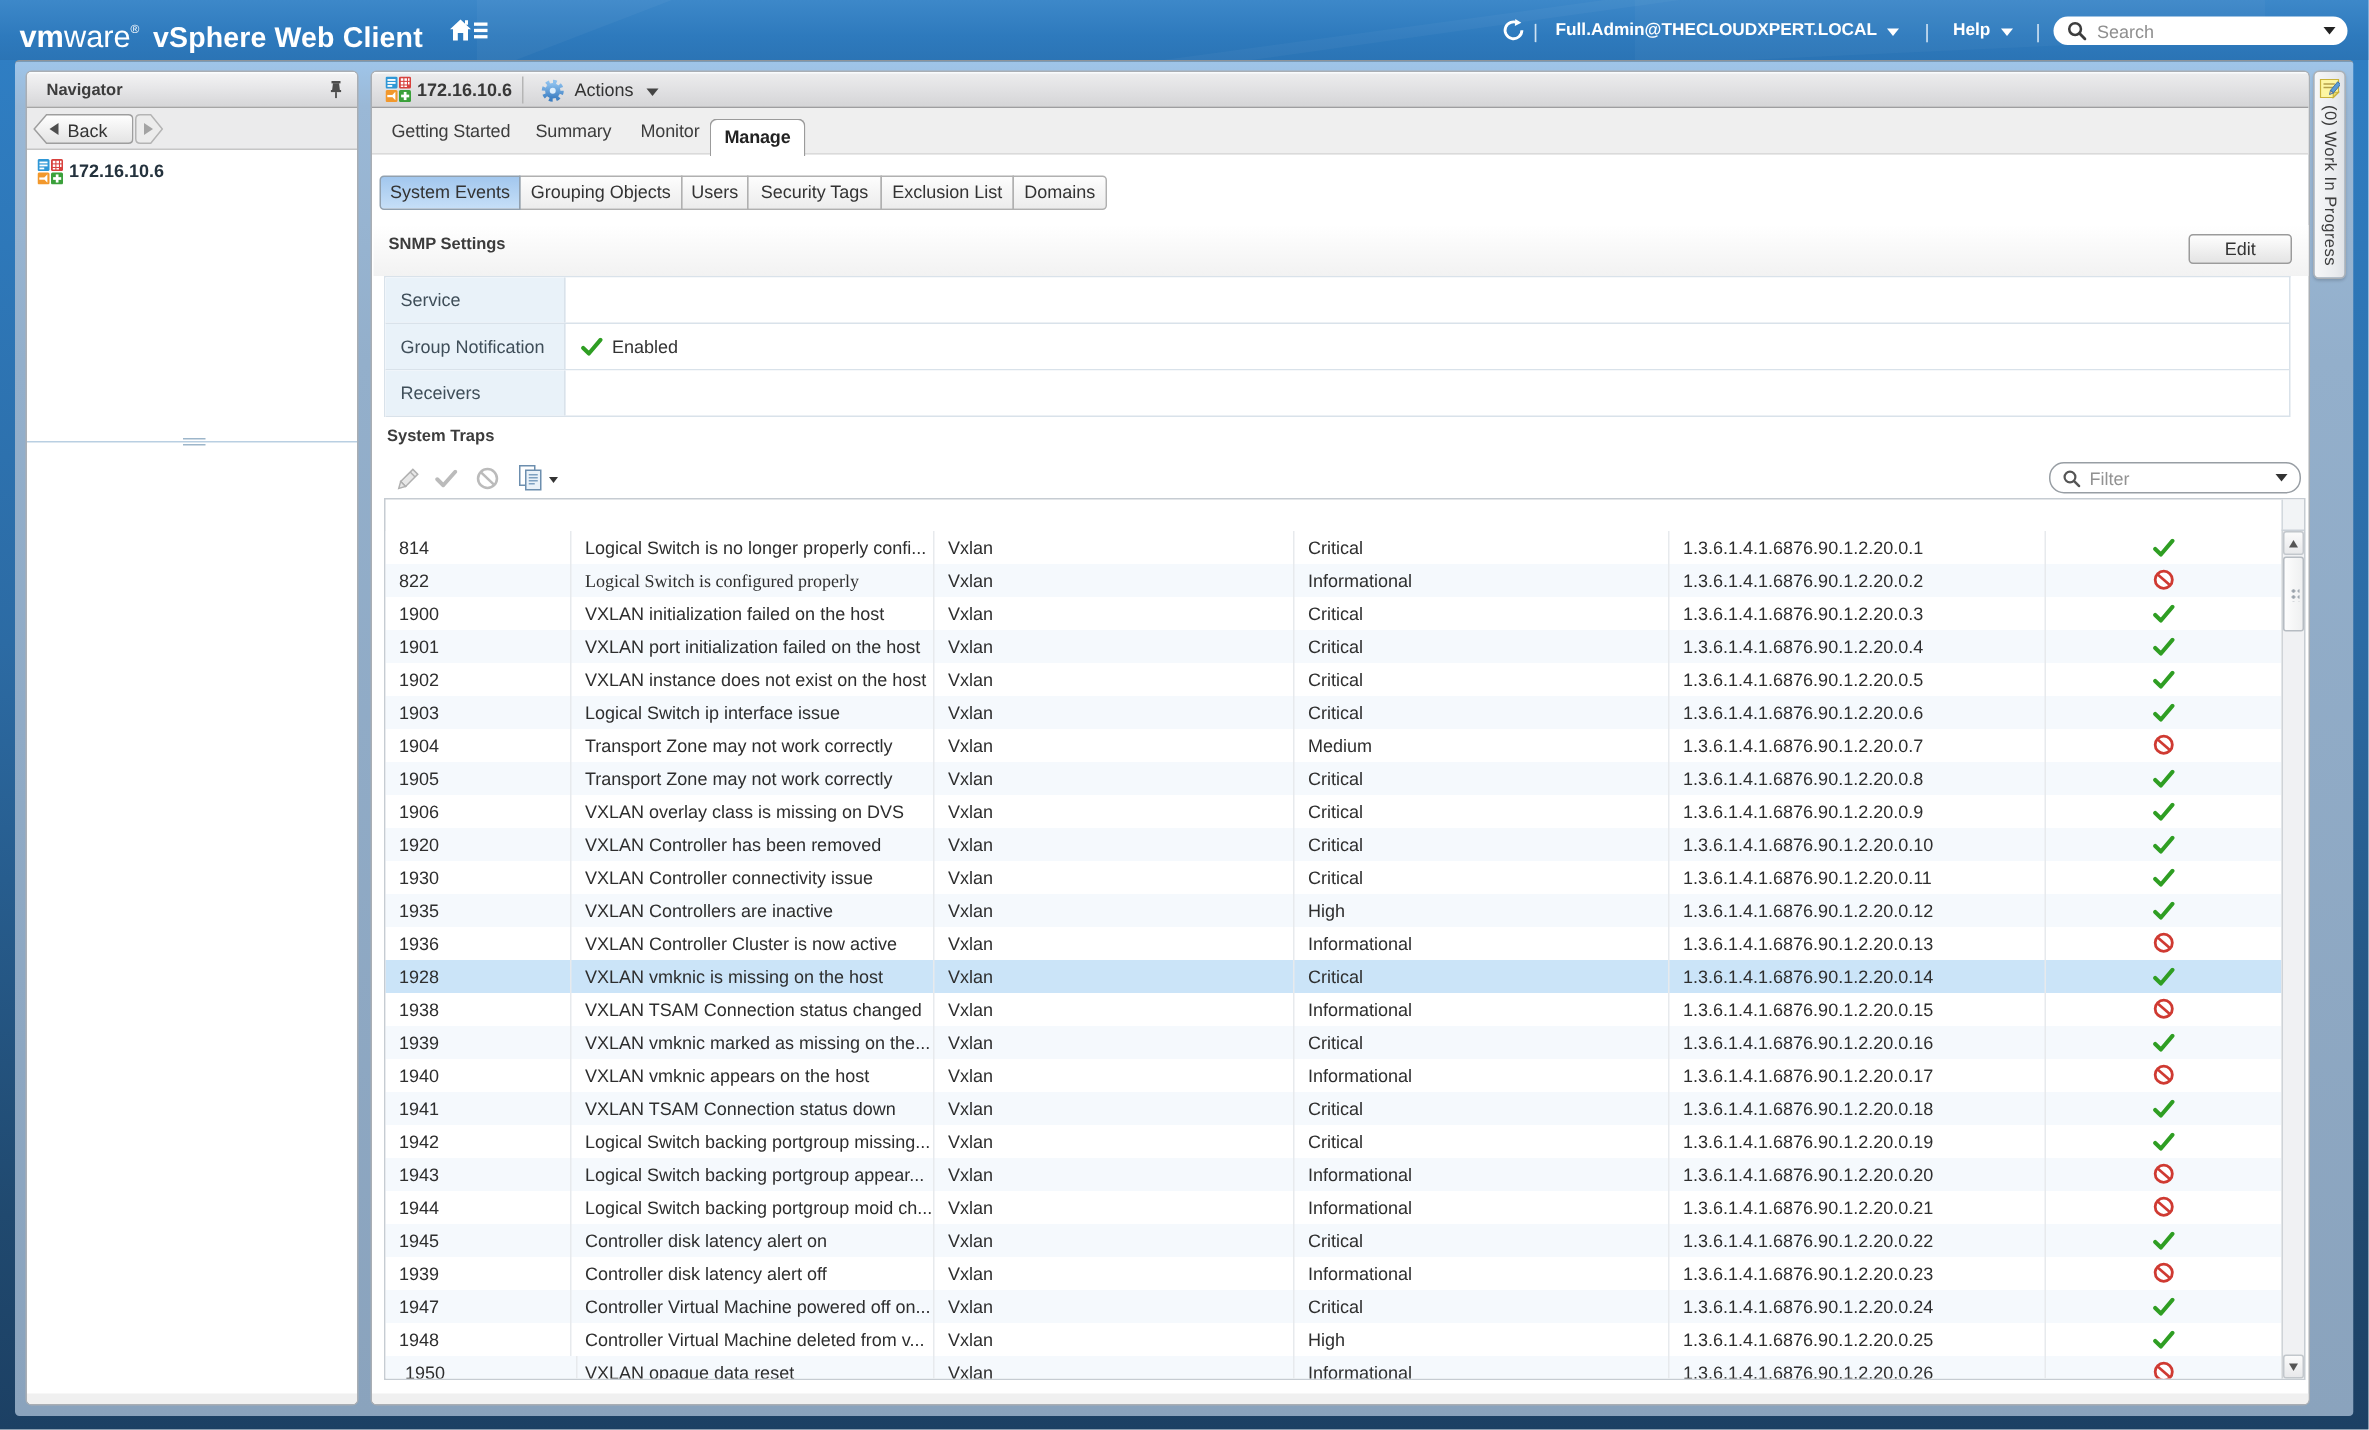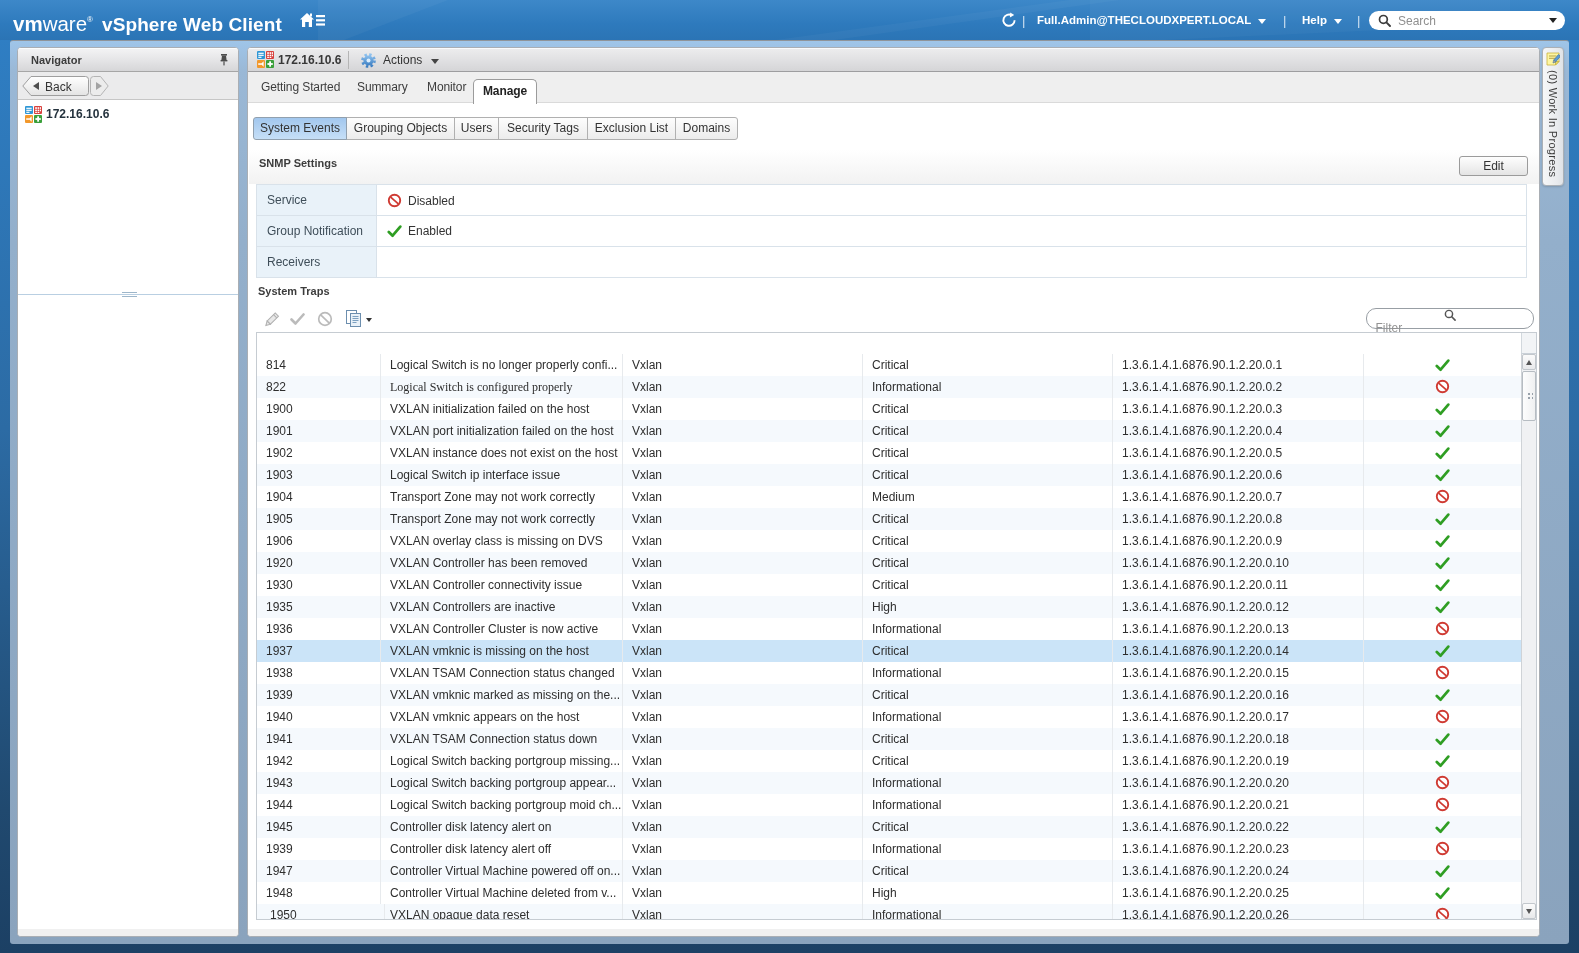--- a/index.html
+++ b/index.html
@@ -315,10 +315,6 @@
     <div class="settings" id="settings">
         <div class="set-row">
           <div class="lab">Service</div>
-          <div class="val"><span class="ic"><svg width="15" height="15" viewBox="0 0 16 16">
-                <circle cx="8" cy="8" r="6.1" fill="#fff" stroke="#cf3a32" stroke-width="2"></circle>
-                <line x1="3.9" y1="4.4" x2="12.1" y2="11.6" stroke="#cf3a32" stroke-width="1.9"></line>
-              </svg></span><span>Disabled</span></div>
         </div>
         <div class="set-row">
           <div class="lab">Group Notification</div>

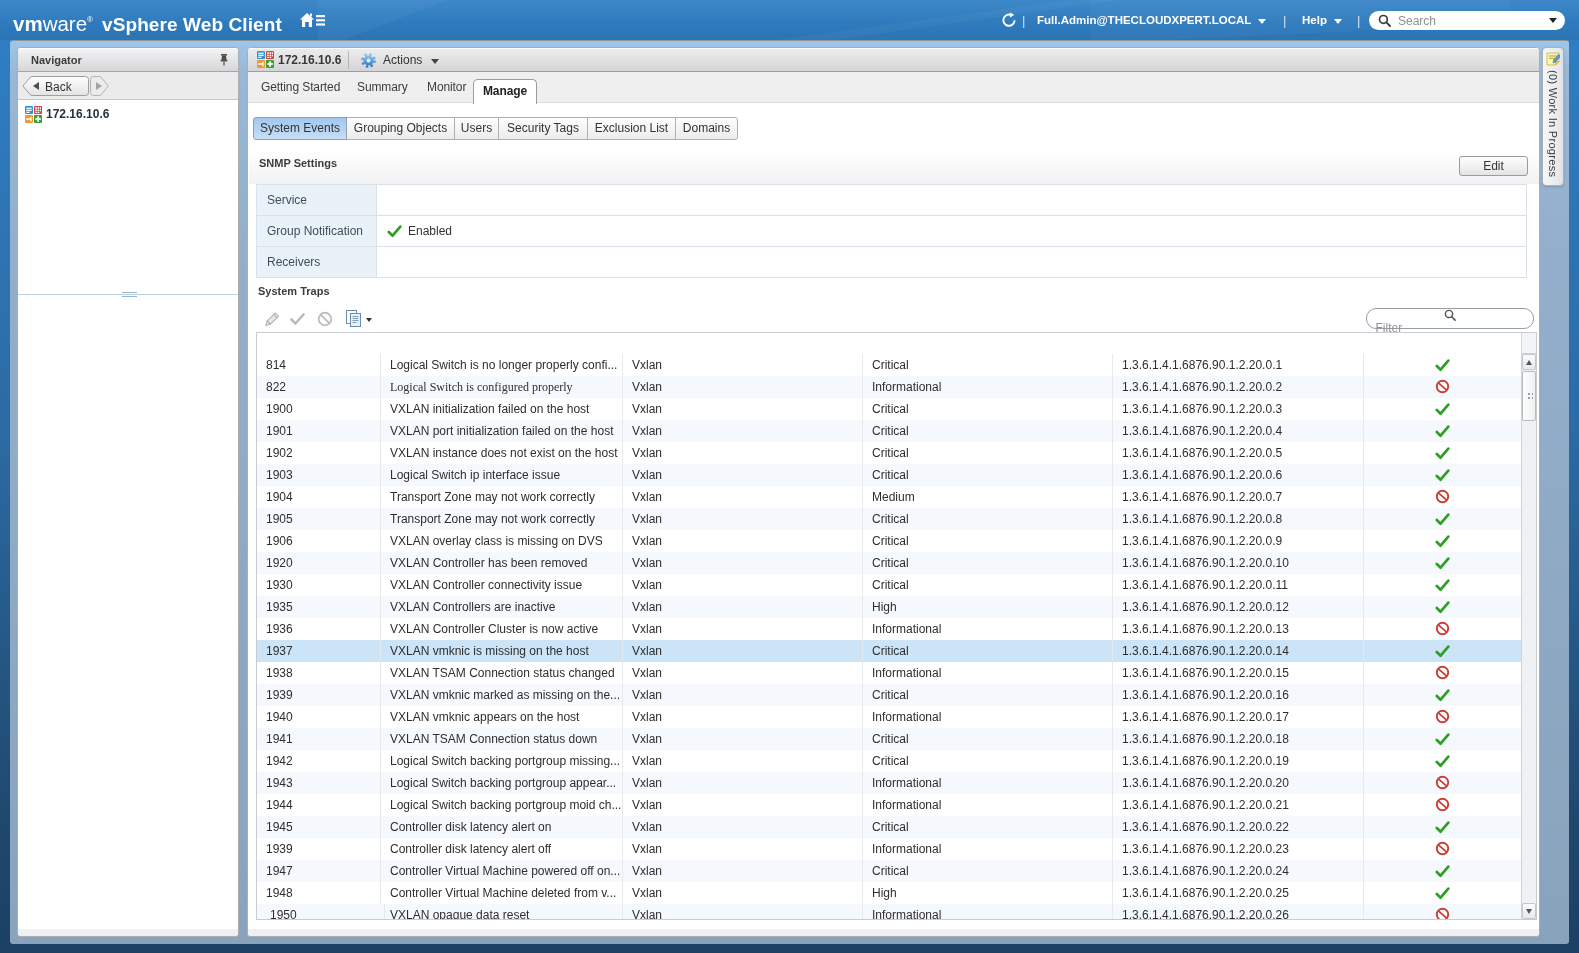--- a/index.html
+++ b/index.html
@@ -98,7 +98,7 @@
   .toolbar-ico { position:absolute; cursor:default; }
   .copy-caret { position:absolute; width:0; height:0; border-left:3.5px solid transparent; border-right:3.5px solid transparent; border-top:4.5px solid #333; }
   .filterbox { position:absolute; left:1118px; top:260px; width:168px; height:21px; background:#fff; border:1px solid #989ea4; border-radius:10px;
-               display:flex; align-items:center; padding:0 8px 0 8px;flex-direction:column; }
+               display:flex; align-items:center; padding:0 8px 0 8px; }
   .filterbox input { border:none; outline:none; flex:1; font-size:12px; color:#333; font-family:"Liberation Sans",sans-serif; background:transparent; min-width:0; margin-left:6px; }
   .filterbox input::placeholder { color:#929292; }
 

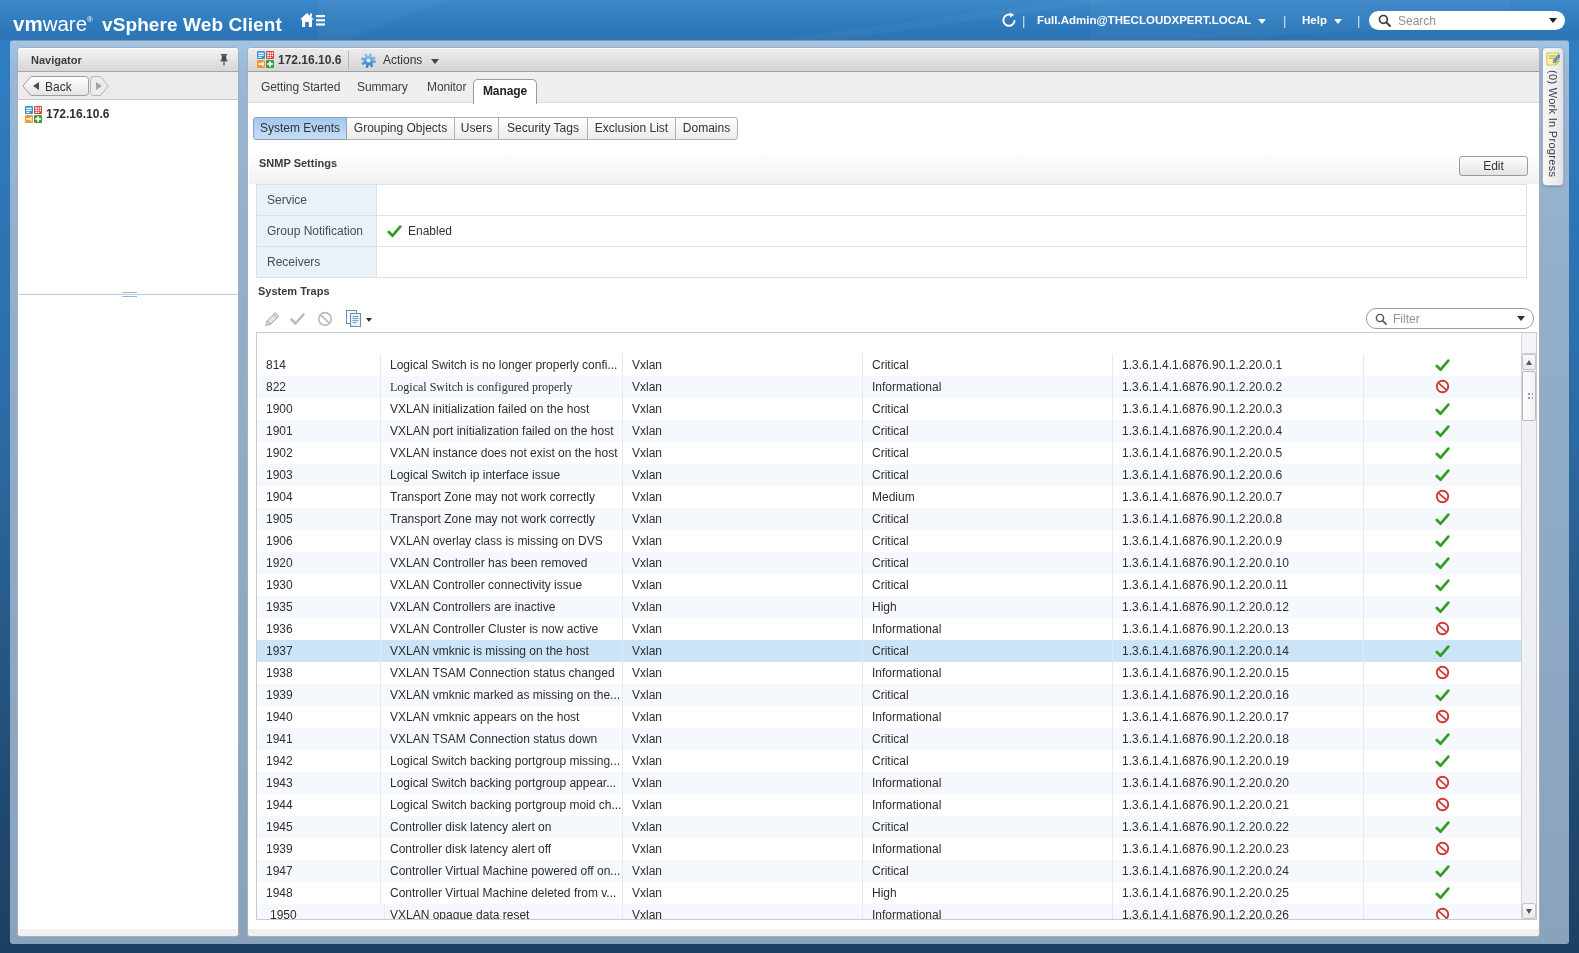--- a/index.html
+++ b/index.html
@@ -502,7 +502,7 @@
               </svg></div>
           </div>
           <div class="grow sel">
-            <div class="gcell" style="left: 0px; width: 124px;">1937</div>
+            <div class="gcell" style="left: 0px; width: 124px;">1928</div>
             <div class="gcell" style="left: 124px; width: 242px;">VXLAN vmknic is missing on the host</div>
             <div class="gcell" style="left: 366px; width: 240px;">Vxlan</div>
             <div class="gcell" style="left: 606px; width: 250px;">Critical</div>

